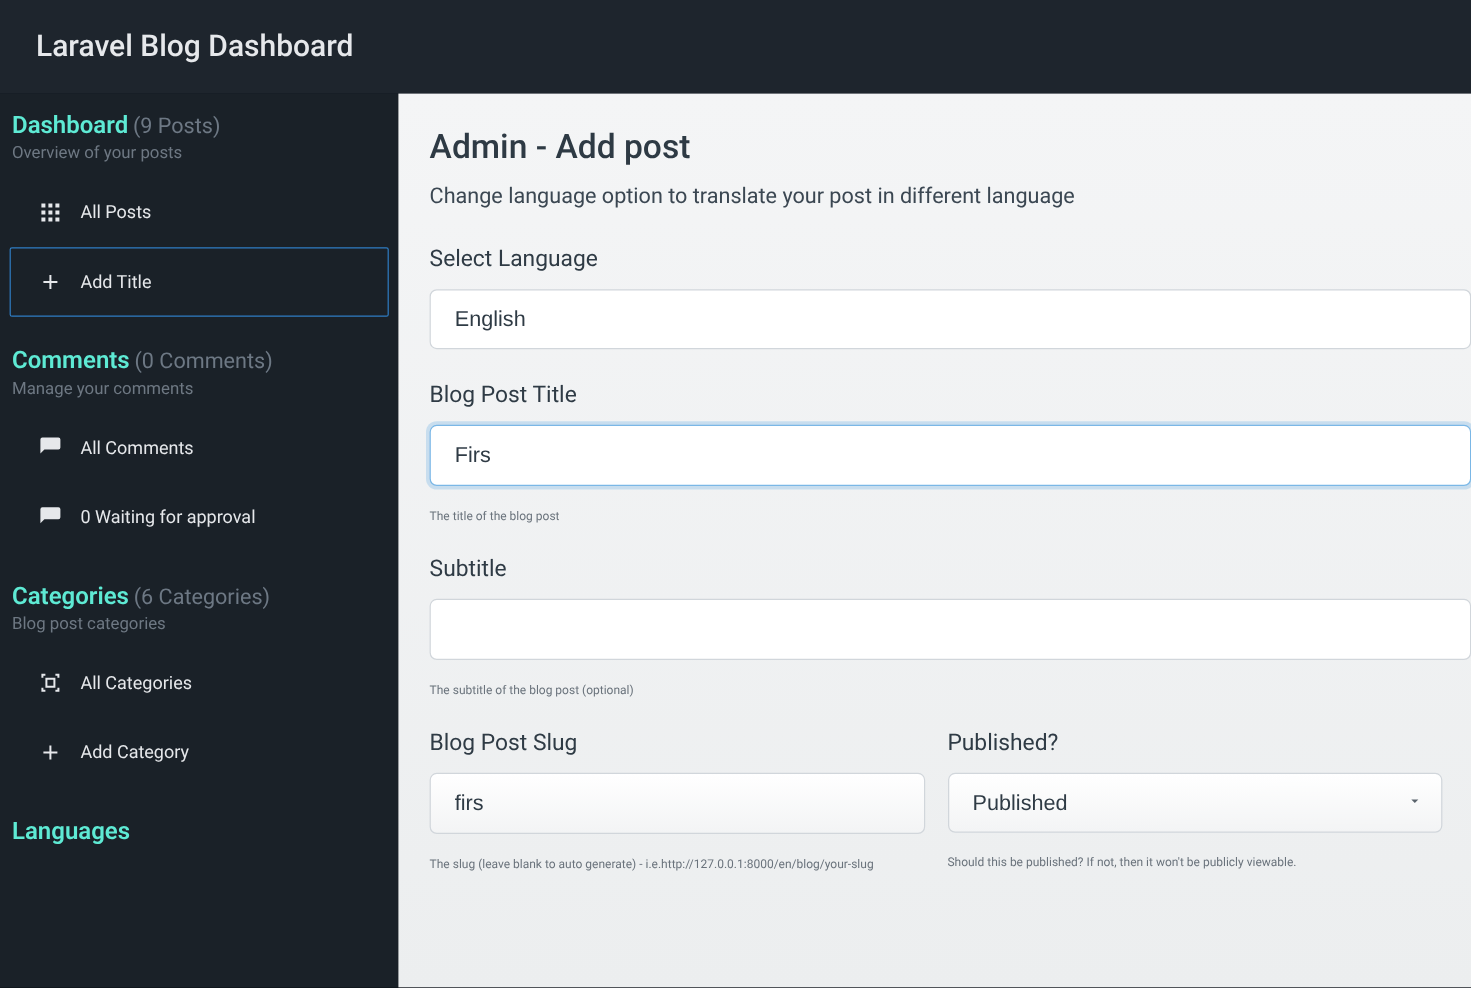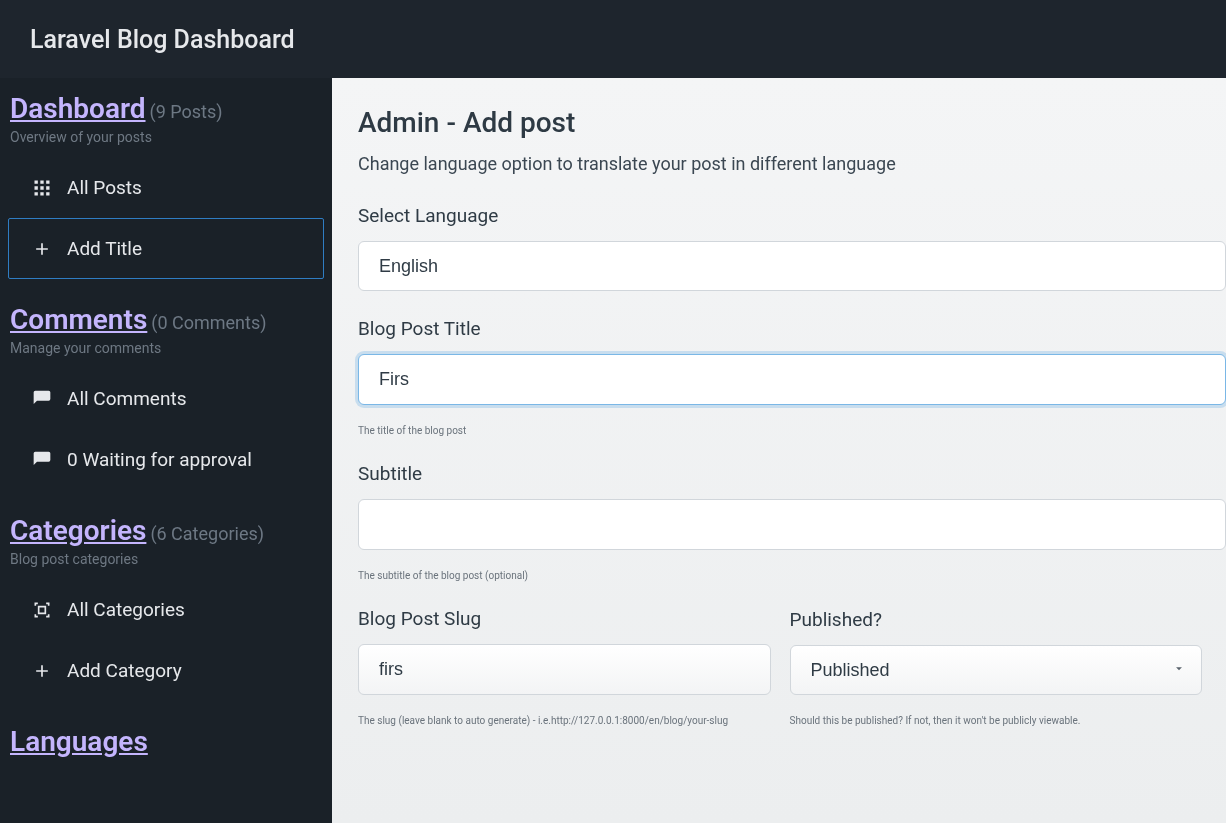--- a/index.html
+++ b/index.html
@@ -45,11 +45,10 @@
     padding: 14px 10px 6px 10px;
   }
   .group-title {
-    font-size: 28px;
+    font-size: 20px;
     font-weight: 600;
-    color: #c4b5fd;
+    color: #5eead4;
     display: inline;
-    text-decoration: underline;
   }
   .group-count {
     font-size: 18px;

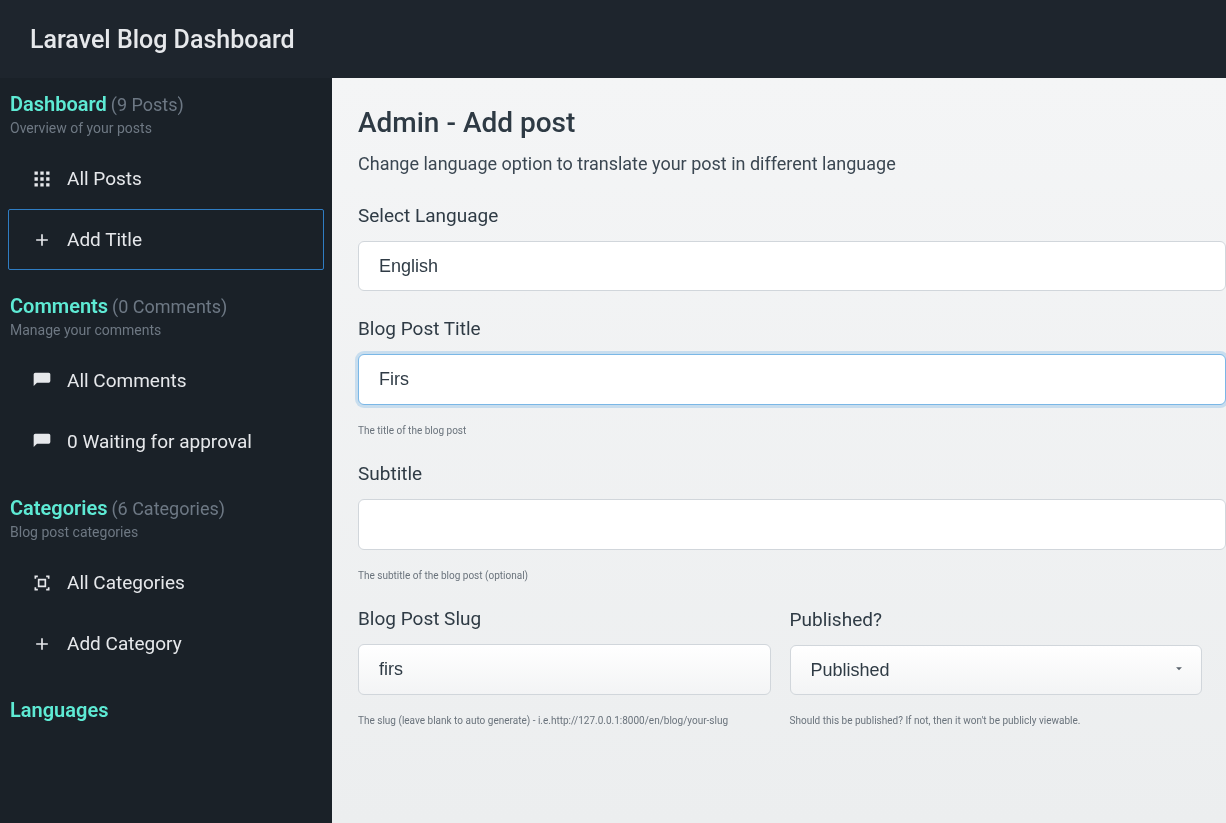--- a/index.html
+++ b/index.html
@@ -68,7 +68,7 @@
     align-items: center;
     gap: 14px;
     padding: 18px 22px;
-    font-size: 19px;
+    font-size: 15px;
     cursor: pointer;
     border: 1px solid transparent;
     border-radius: 2px;

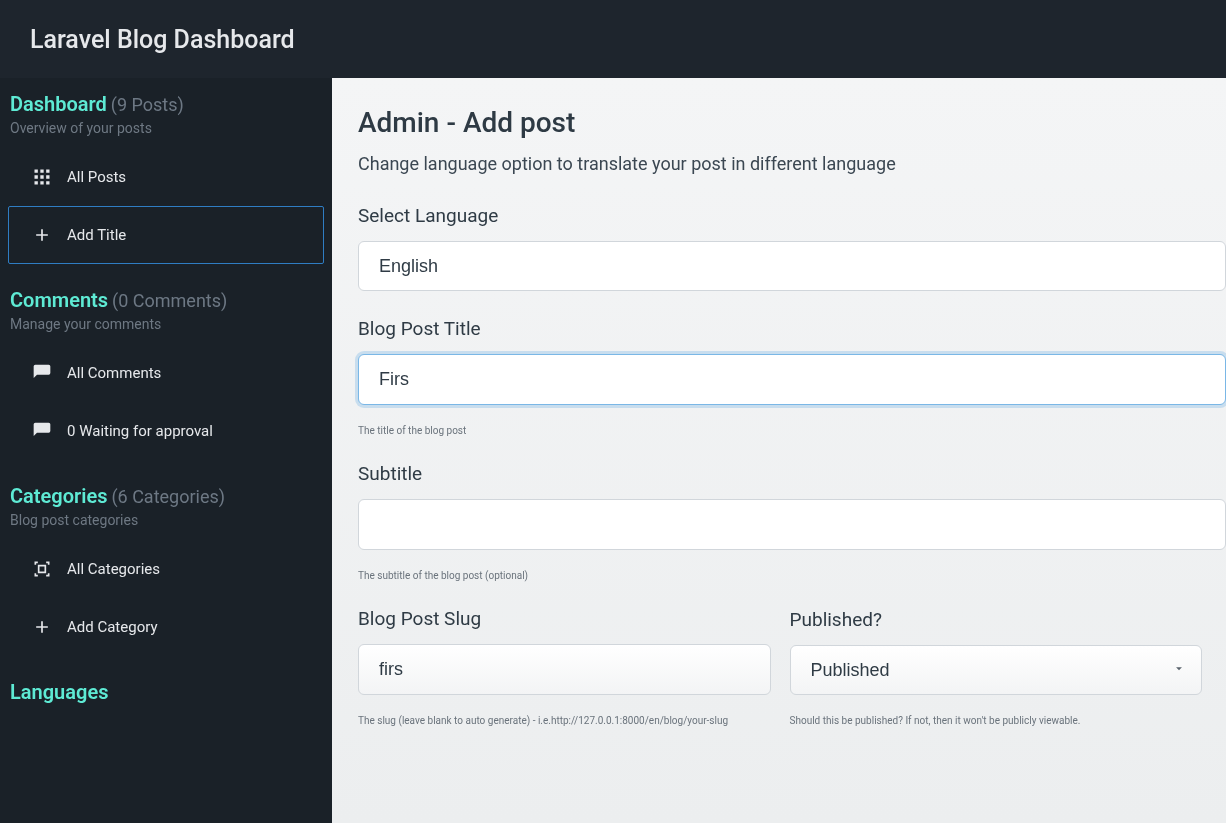--- a/index.html
+++ b/index.html
@@ -161,7 +161,6 @@
   .row {
     display: flex;
     gap: 19px;
-    align-items: center;
   }
   .row .col {
     flex: 1;

